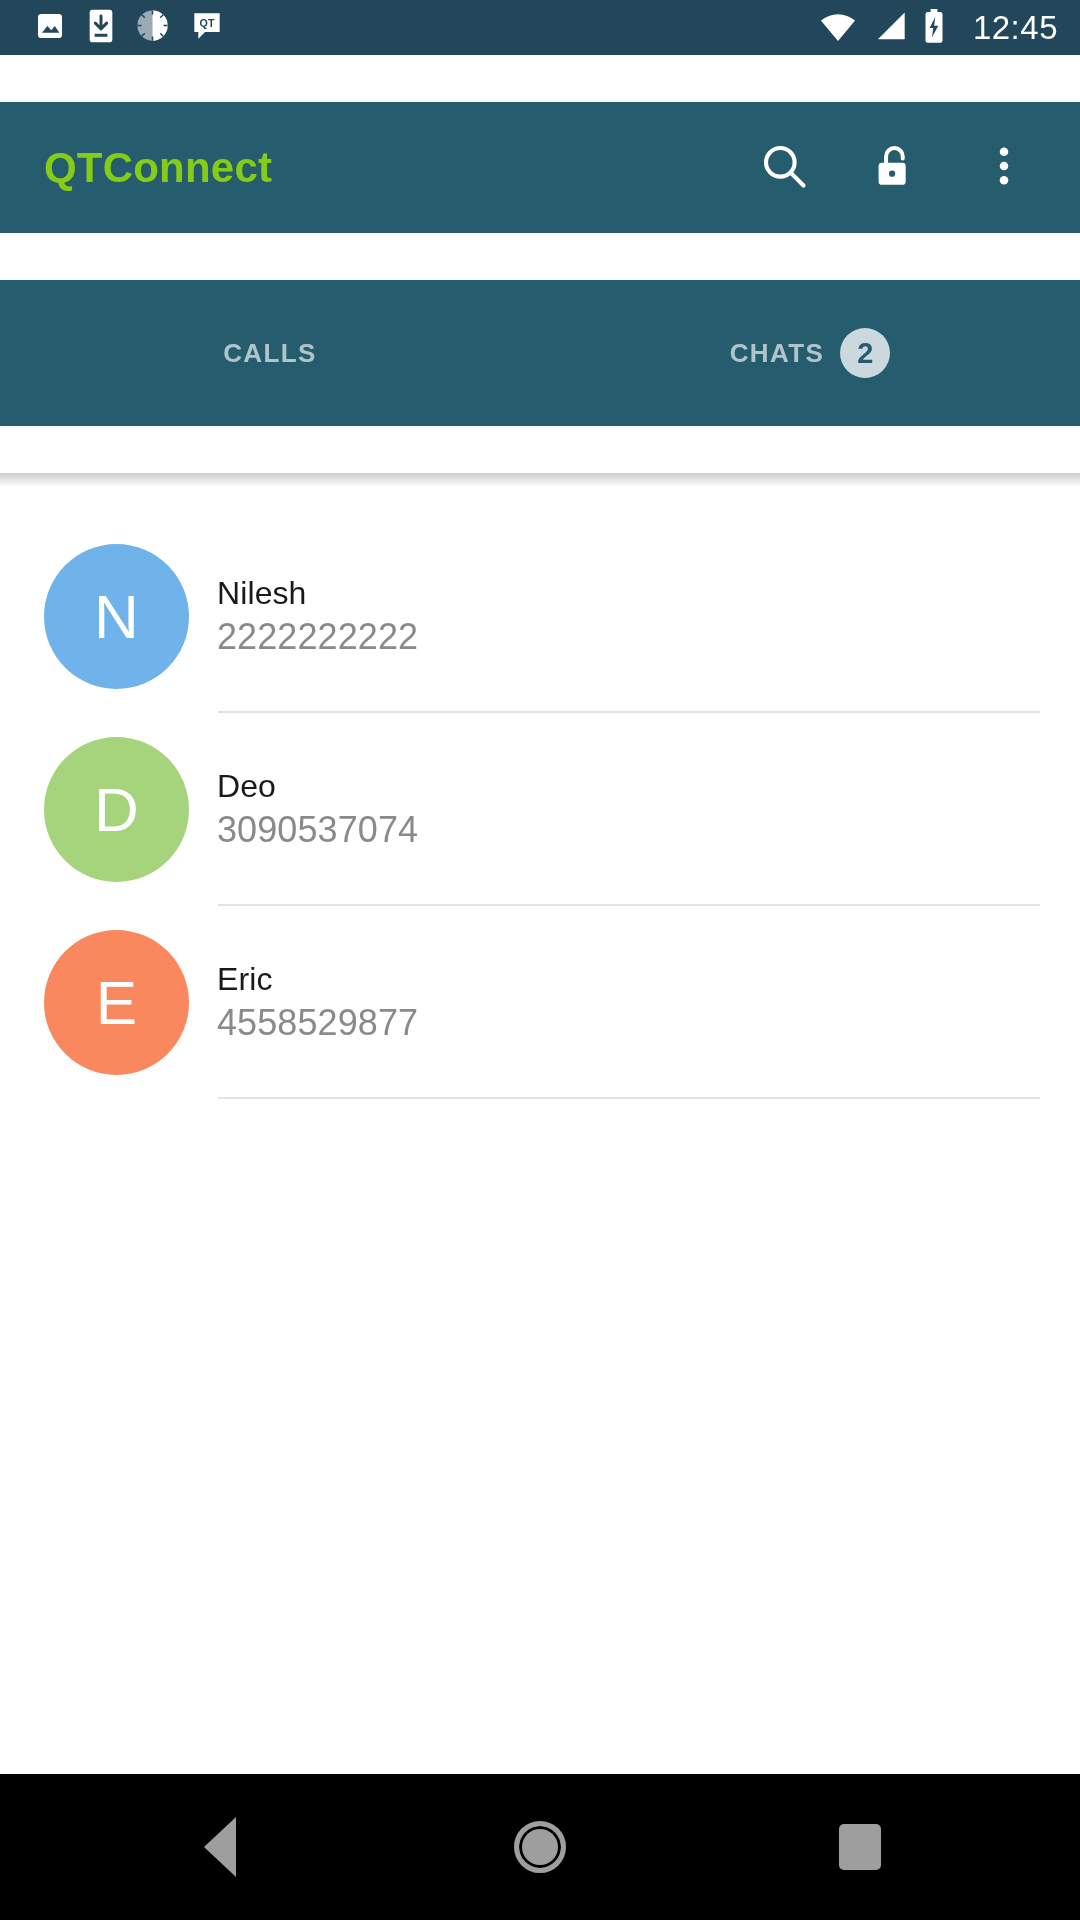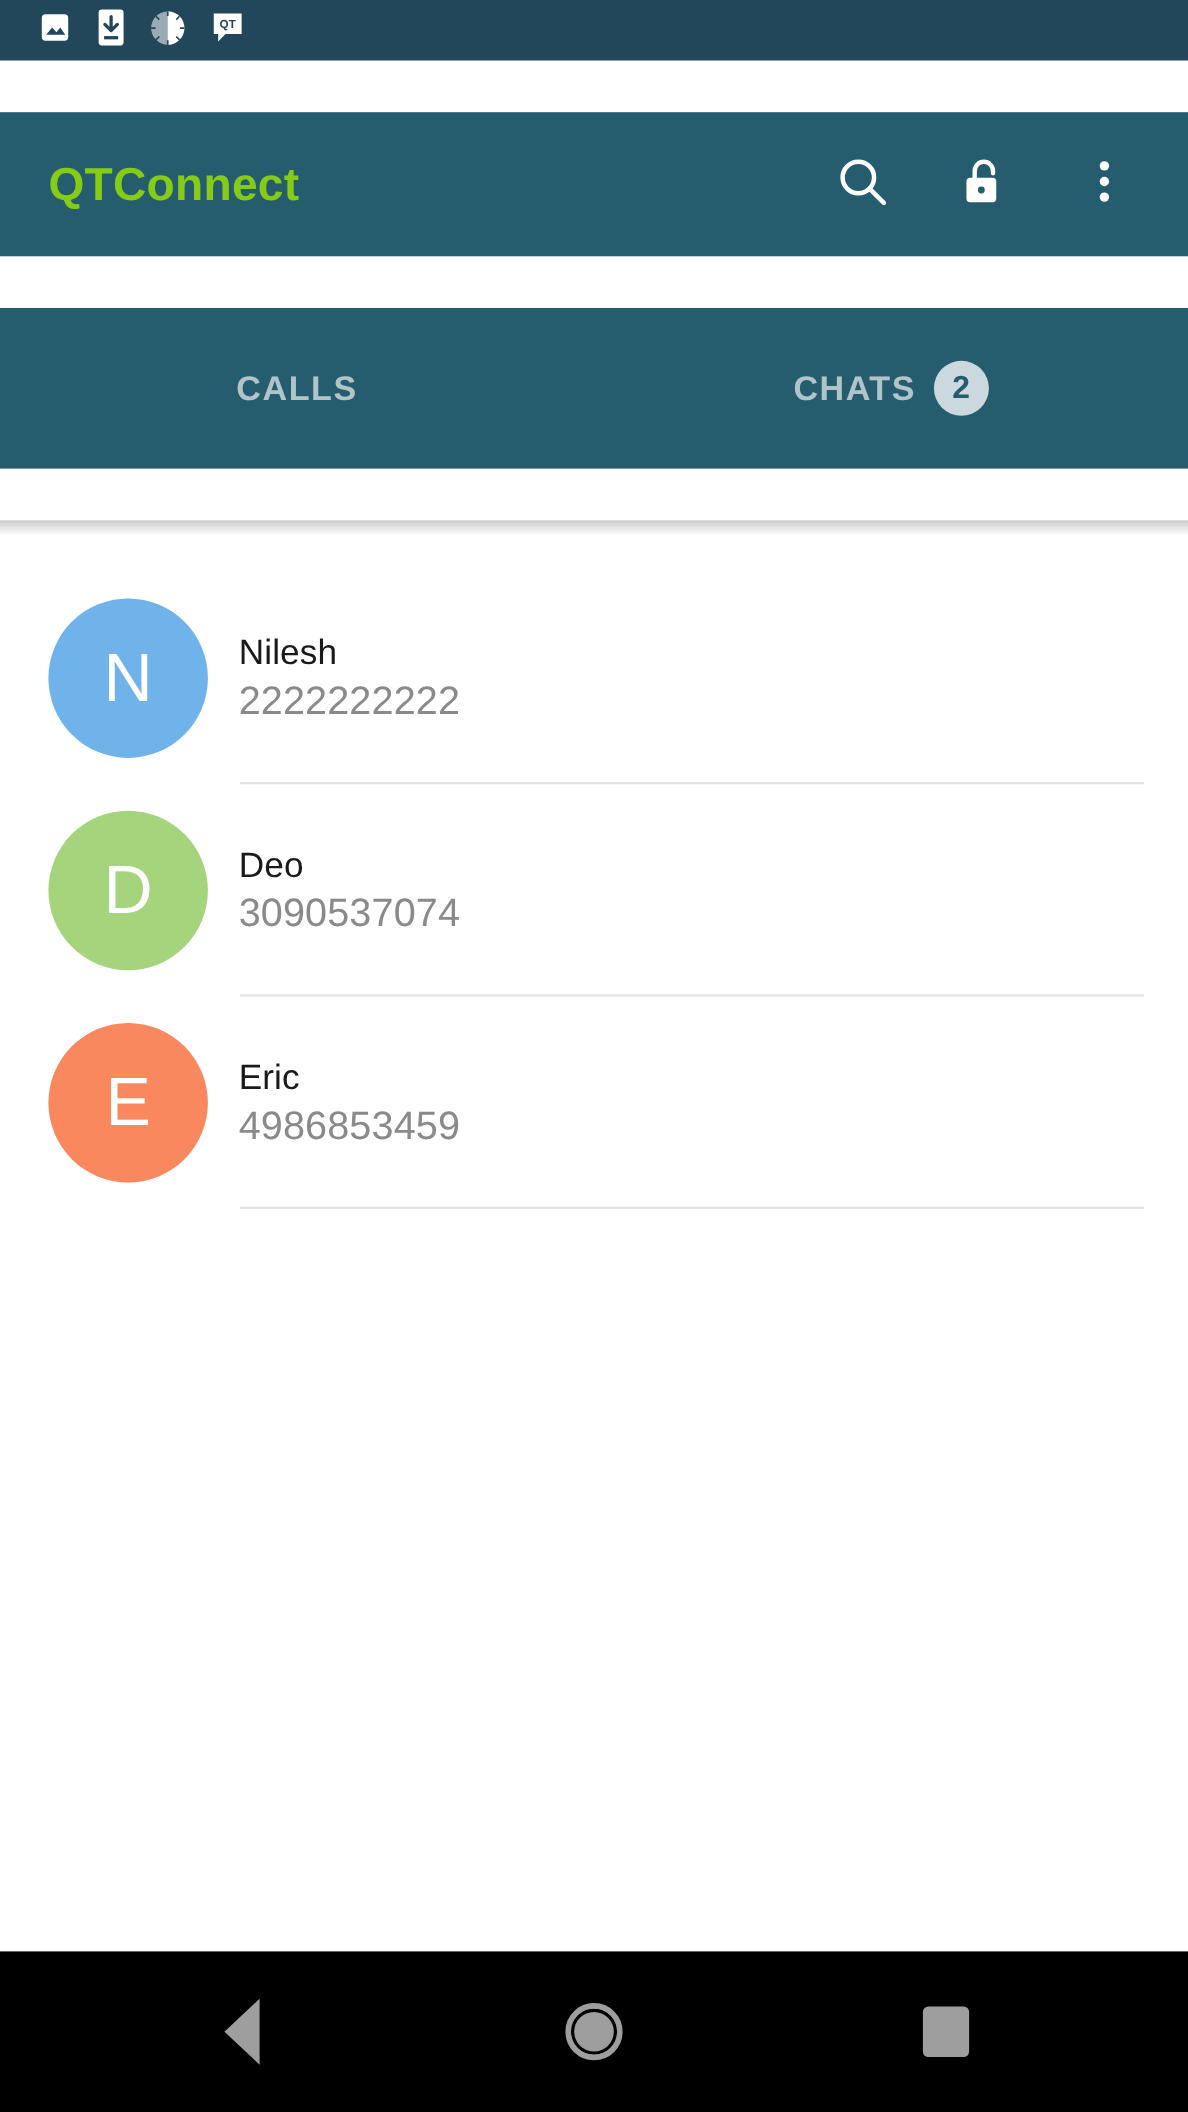--- a/index.html
+++ b/index.html
@@ -191,6 +191,26 @@
         </svg>
       </span>
     </div>
+    <div class="status-right">
+      <span class="sb-icon">
+        <svg width="38" height="32" viewBox="0 0 24 20">
+          <path d="M12 19.5 1.2 6.6A16.6 16.6 0 0 1 22.8 6.6z" fill="#fff"></path>
+        </svg>
+      </span>
+      <span class="sb-icon">
+        <svg width="34" height="32" viewBox="0 0 22 20">
+          <path d="M20.5 1.2v17.3H3.2z" fill="#fff"></path>
+        </svg>
+      </span>
+      <span class="sb-icon">
+        <svg width="22" height="34" viewBox="0 0 14 24">
+          <rect x="4.6" y="0" width="4.8" height="2.4" fill="#fff"></rect>
+          <rect x="1" y="2.2" width="12" height="21.6" rx="1.6" fill="#fff"></rect>
+          <path d="M7.9 5.6 3.9 13.4h2.6L5.6 20l4.4-8.2H7.1z" fill="#22465A"></path>
+        </svg>
+      </span>
+      <span class="clock">12:45</span>
+    </div>
   </div>
 
   <div class="app-bar">

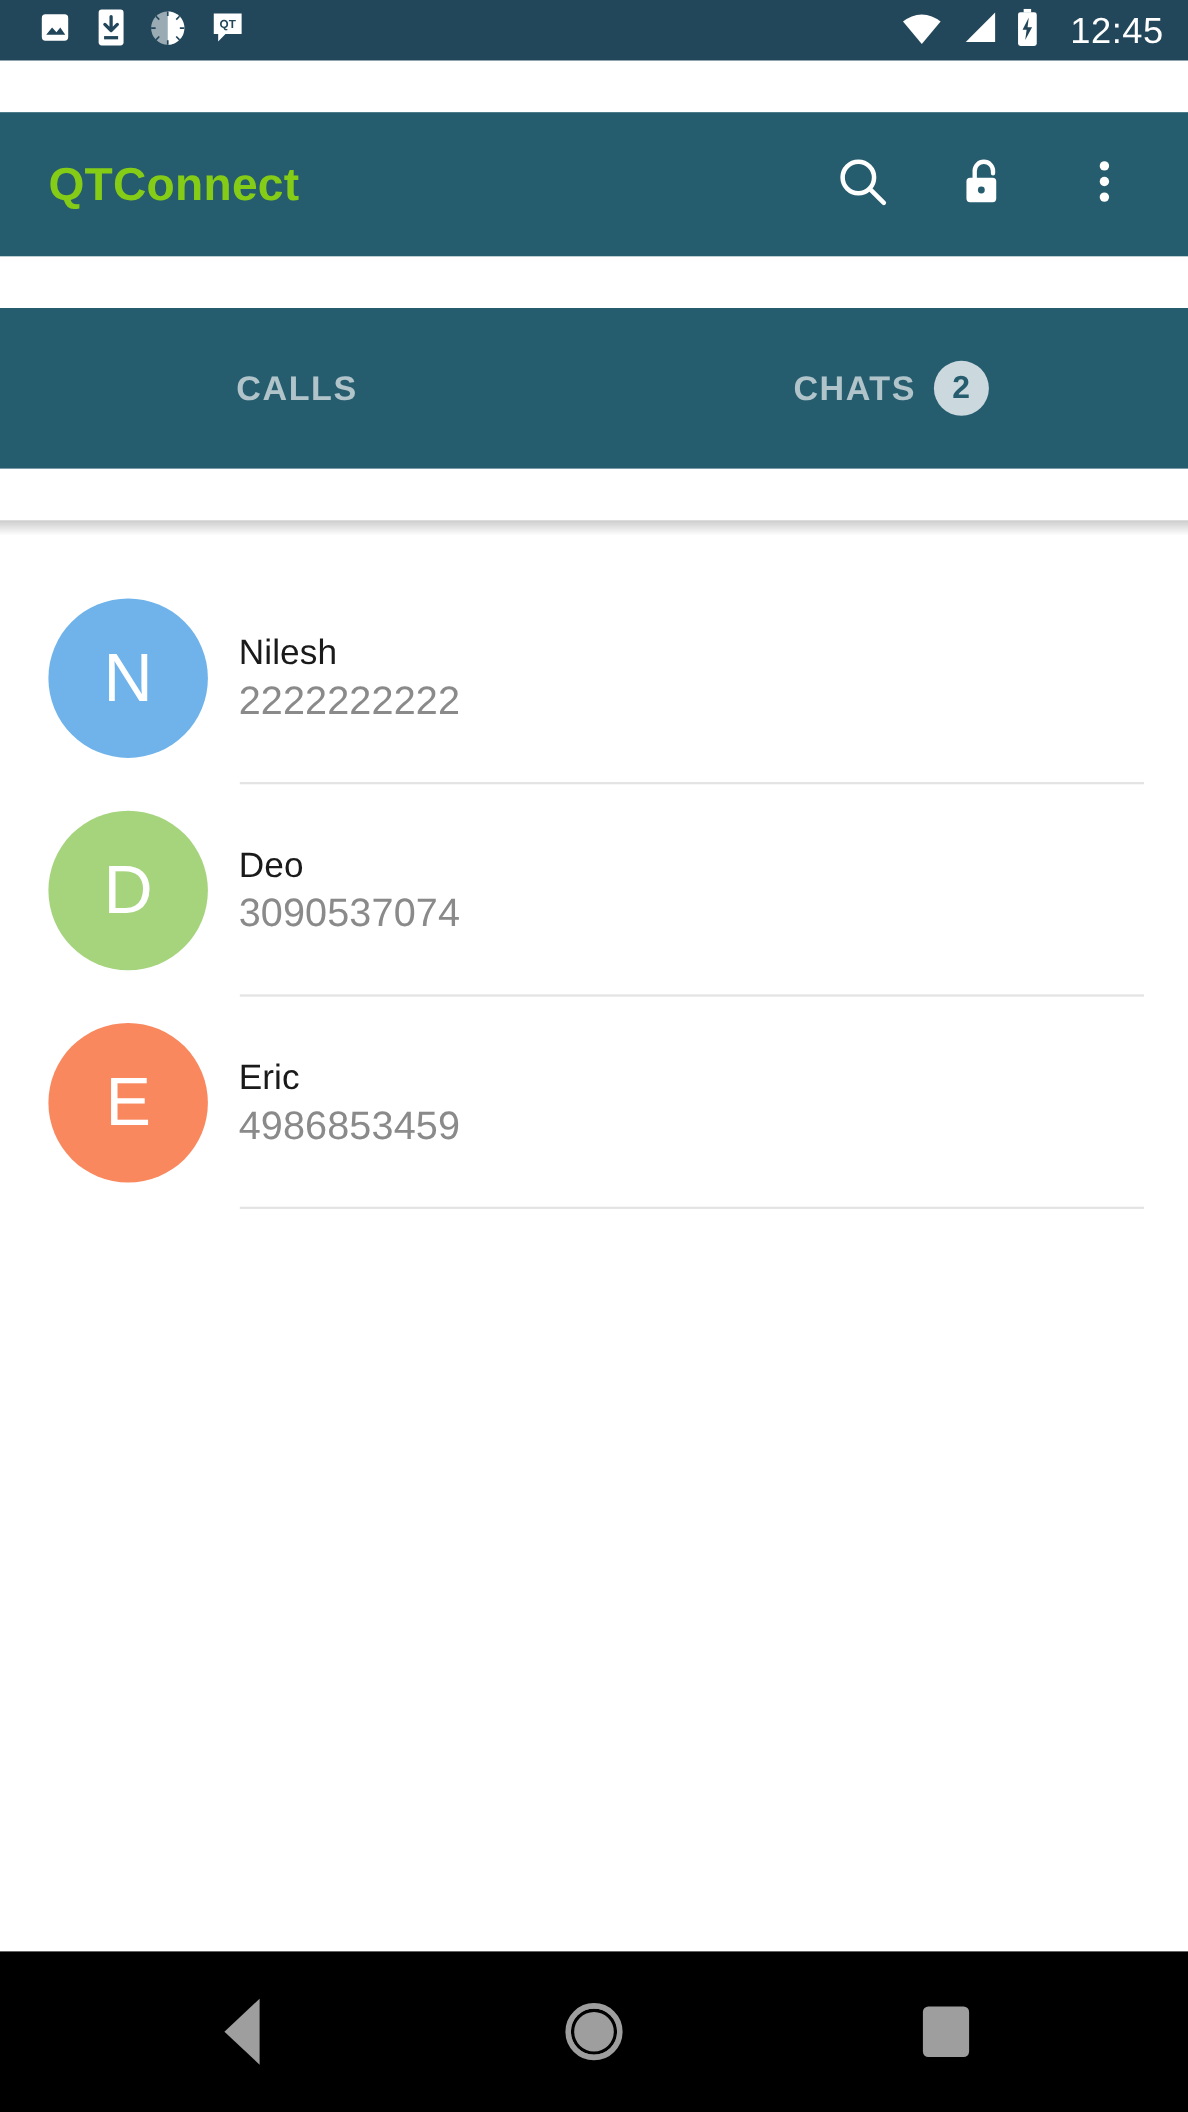--- a/index.html
+++ b/index.html
@@ -63,7 +63,7 @@
     gap:16px;
   }
   .tab-label {
-    font-size:31px; font-weight:700;
+    font-size:26px; font-weight:700;
     letter-spacing:1.4px;
     color:rgba(255,255,255,0.64);
     line-height:1;

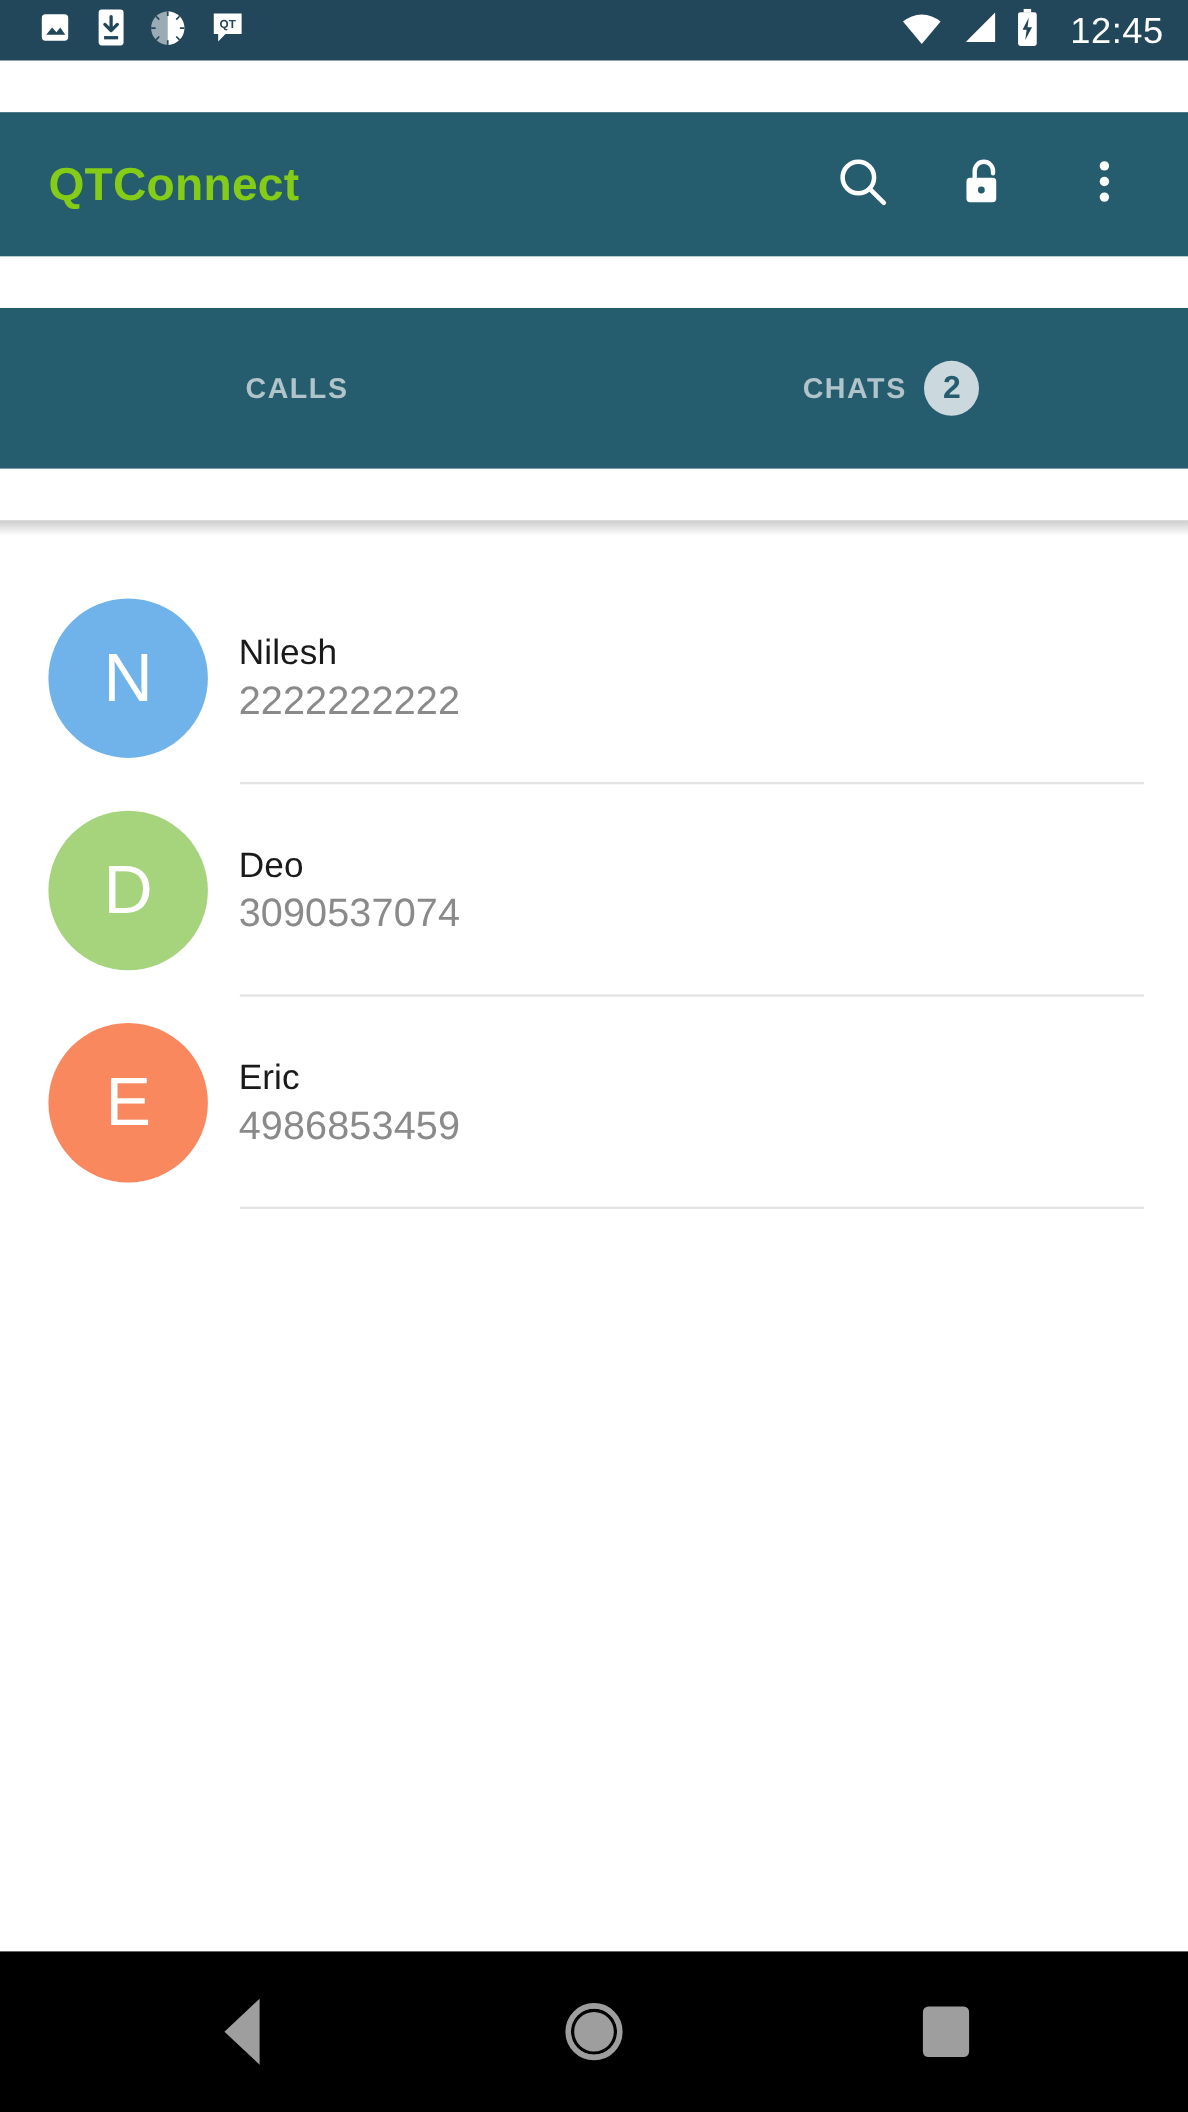--- a/index.html
+++ b/index.html
@@ -287,7 +287,7 @@
         </div>
         <div class="contact-text">
           <div class="contact-name">Eric</div>
-          <div class="contact-number">4986853459</div>
+          <div class="contact-number">4558529877</div>
         </div>
         <div class="row-divider"></div>
       </div>

